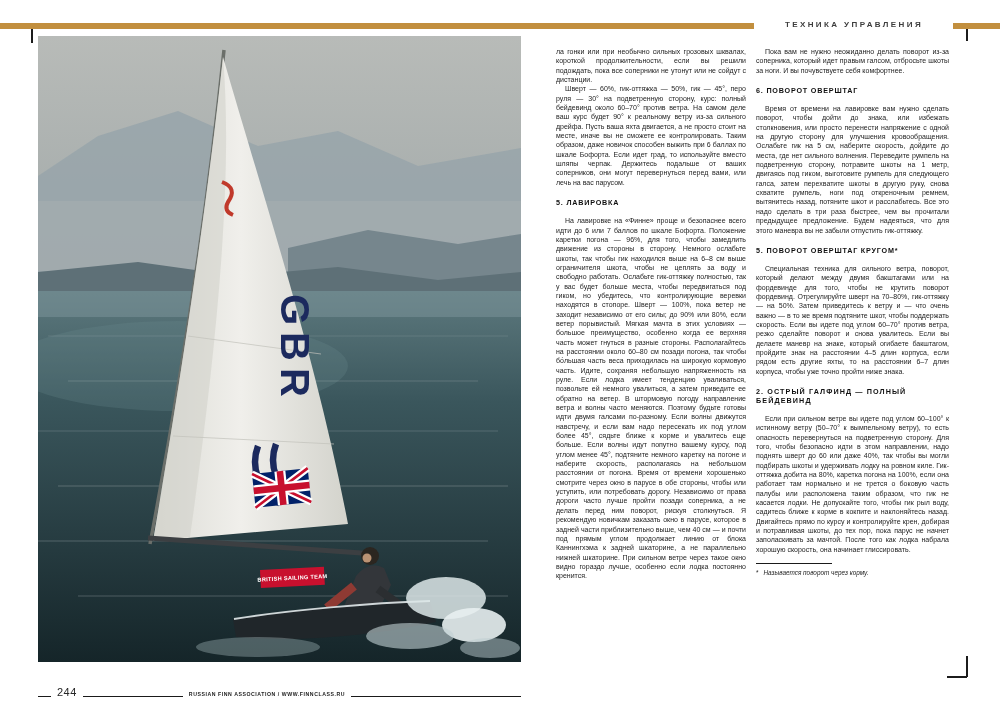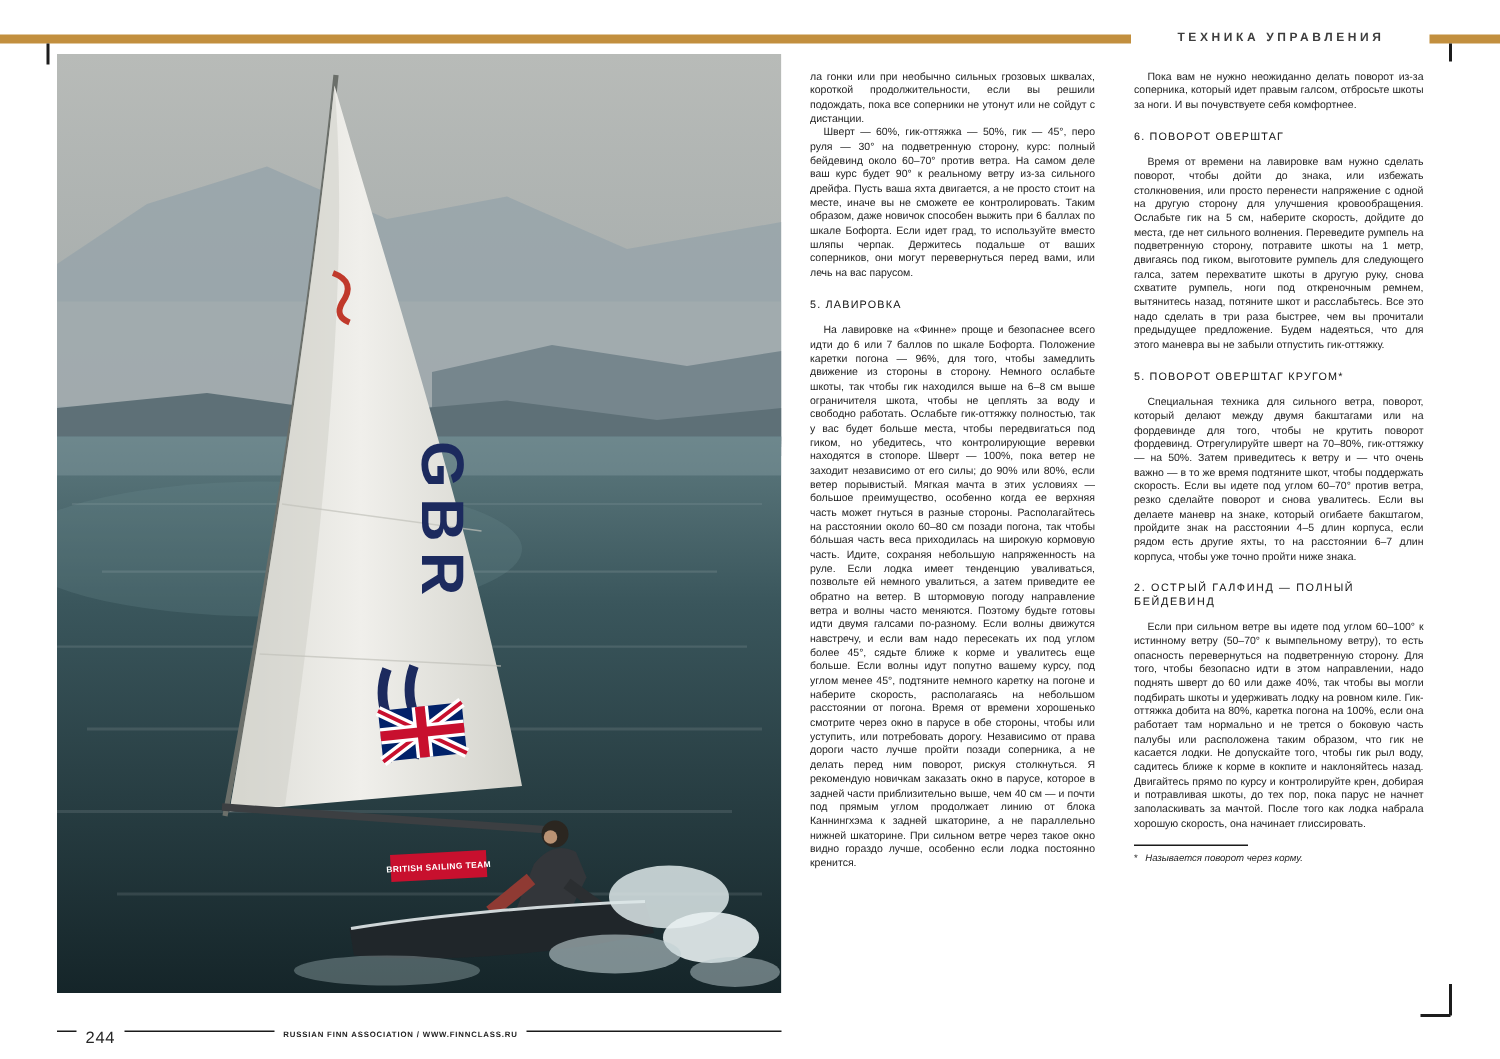--- a/index.html
+++ b/index.html
@@ -22,7 +22,7 @@
   #col2{left:756px;width:193px;}
   .col p{margin:0;}
   .col p.ind{text-indent:9px;}
-  .bhead{font-weight:normal;font-size:7.2px;letter-spacing:0.8px;color:#101010;
+  .bhead{font-weight:bold;font-size:7.2px;letter-spacing:0.8px;color:#101010;
          margin:11px 0 9px 0;text-align:left;line-height:9px;}
   .bhead.wide{letter-spacing:1.1px;}
   .footnote{margin-top:9px;}

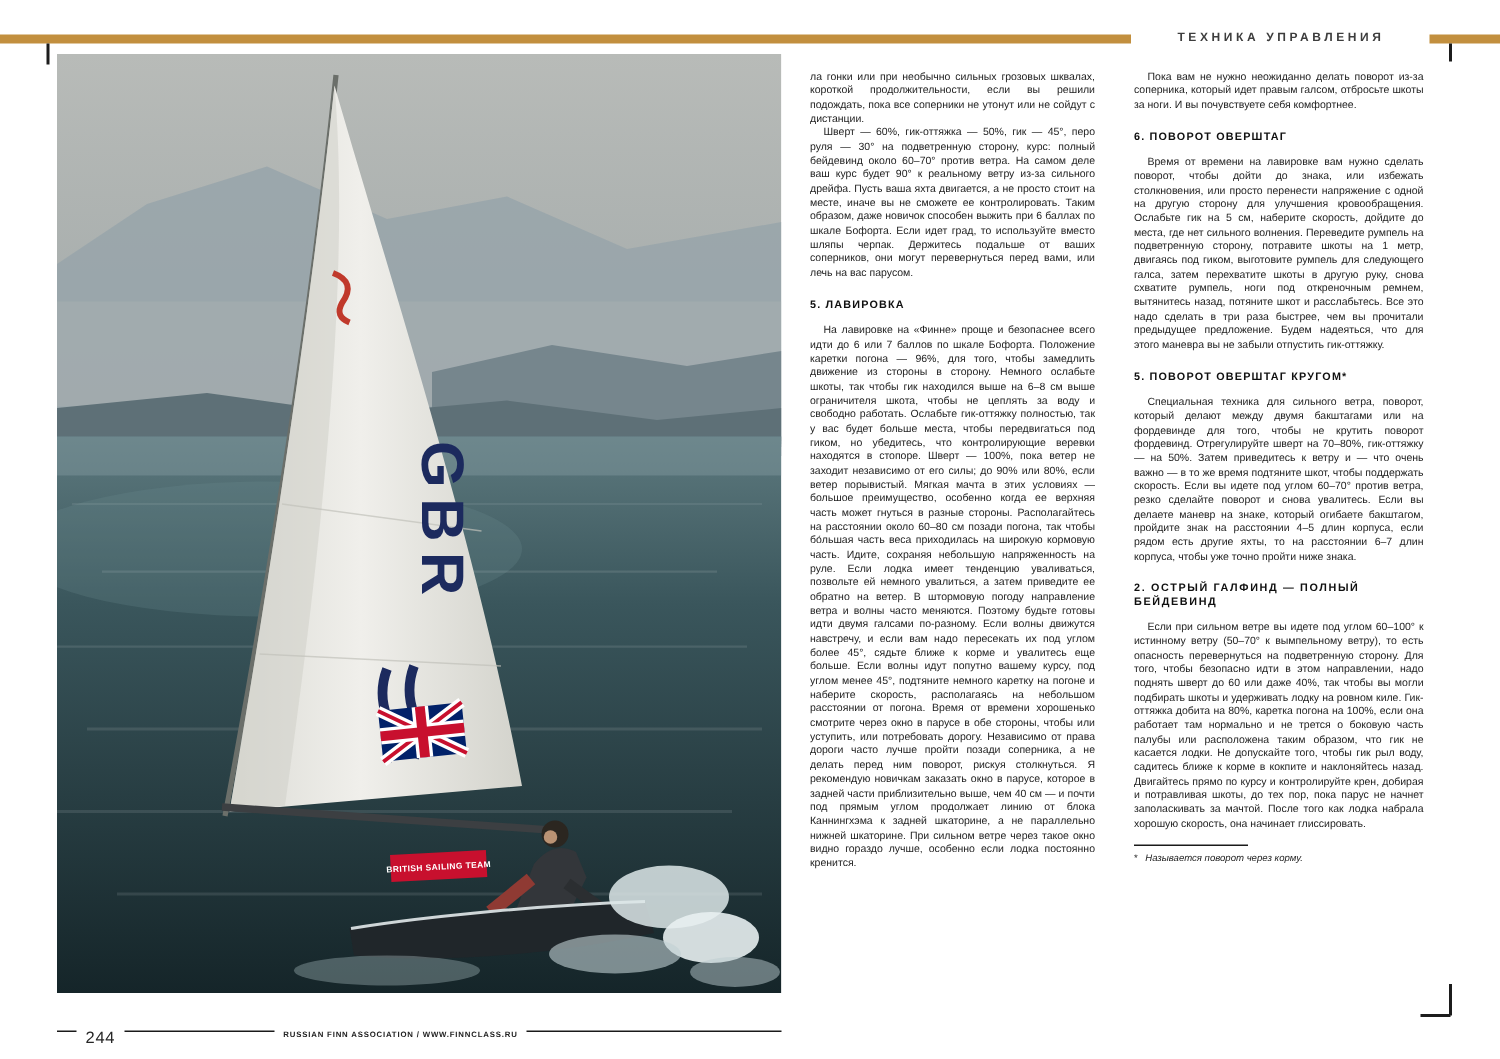--- a/index.html
+++ b/index.html
@@ -18,7 +18,7 @@
   
   .col{position:absolute;top:47px;width:190px;font-size:7px;line-height:9.35px;
        text-align:justify;color:#232323;}
-  #col1{left:540px;}
+  #col1{left:556px;}
   #col2{left:756px;width:193px;}
   .col p{margin:0;}
   .col p.ind{text-indent:9px;}

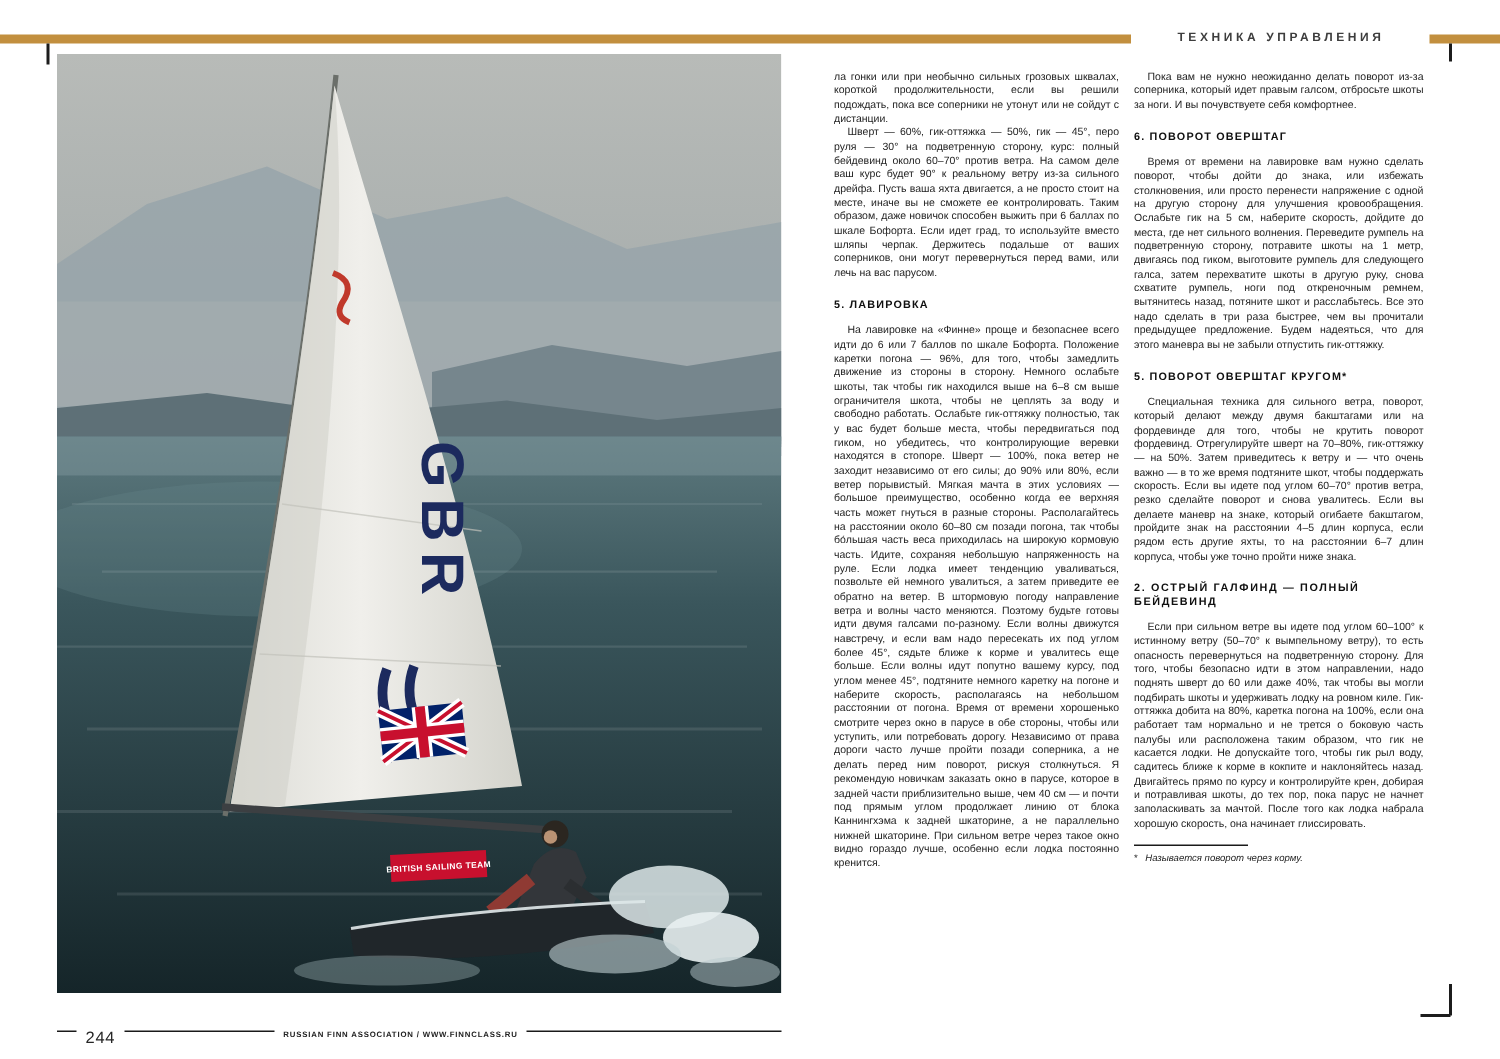--- a/index.html
+++ b/index.html
@@ -30,7 +30,7 @@
   .fn-line{display:flex;gap:5px;font-size:6.4px;}
   .fn-text{font-style:italic;}
   
-  .footer{position:absolute;top:687px;display:flex;align-items:flex-start;gap:6px;}
+  .footer{position:absolute;top:687px;display:flex;align-items:flex-end;gap:6px;}
   #footer-left{left:38px;width:483px;}
   #footer-right{left:540px;width:428px;}
   .frule{height:1.4px;background:#1a1a1a;}

